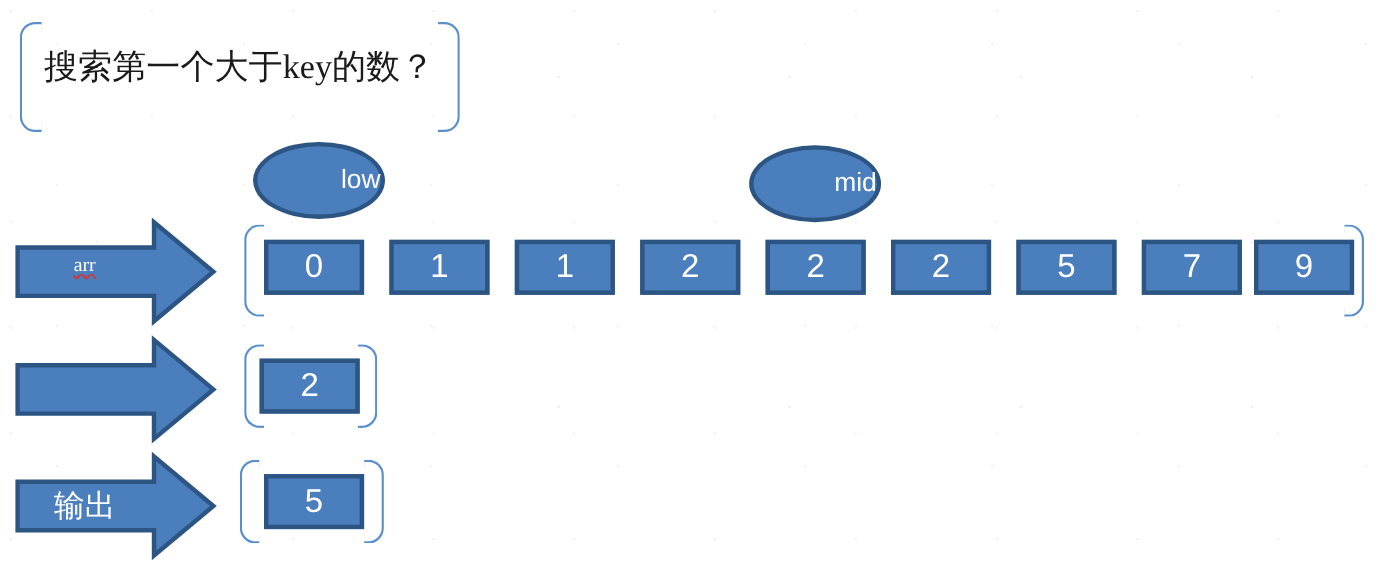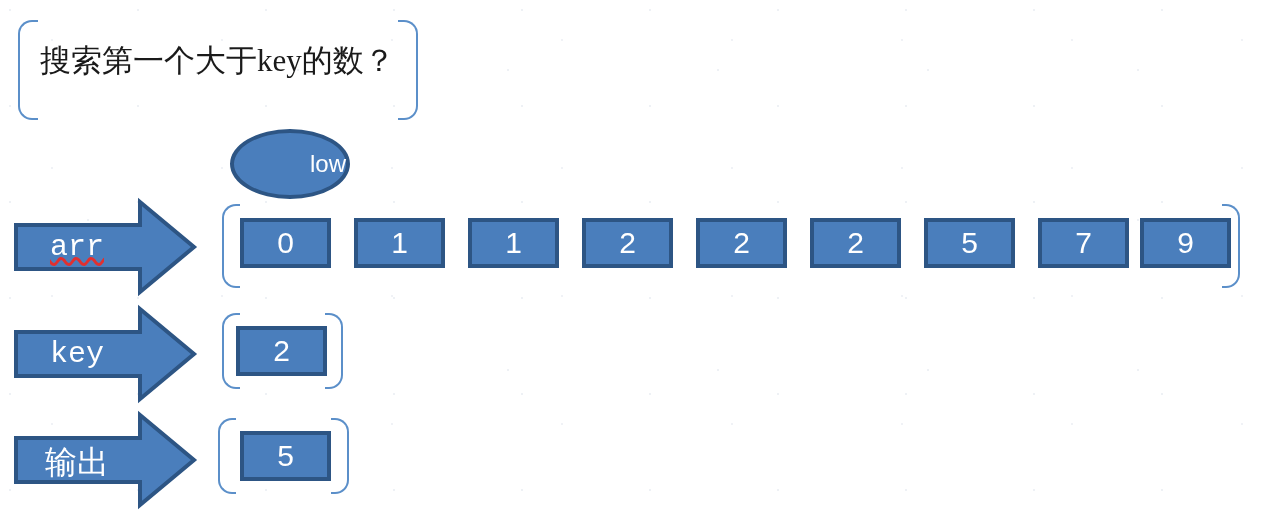--- a/index.html
+++ b/index.html
@@ -132,6 +132,9 @@
   <div class="ellipse" style="left:230px; top:129px; width:120px; height:70px;">
     <span>low</span>
   </div>
+  <div class="ellipse" style="left:681px; top:132px; width:120px; height:70px;">
+    <span>mid</span>
+  </div>
 
   <div class="arrow-wrap" style="left:14px; top:198px; width:182px; height:98px;">
     <svg width="182" height="98" viewBox="0 0 182 98">

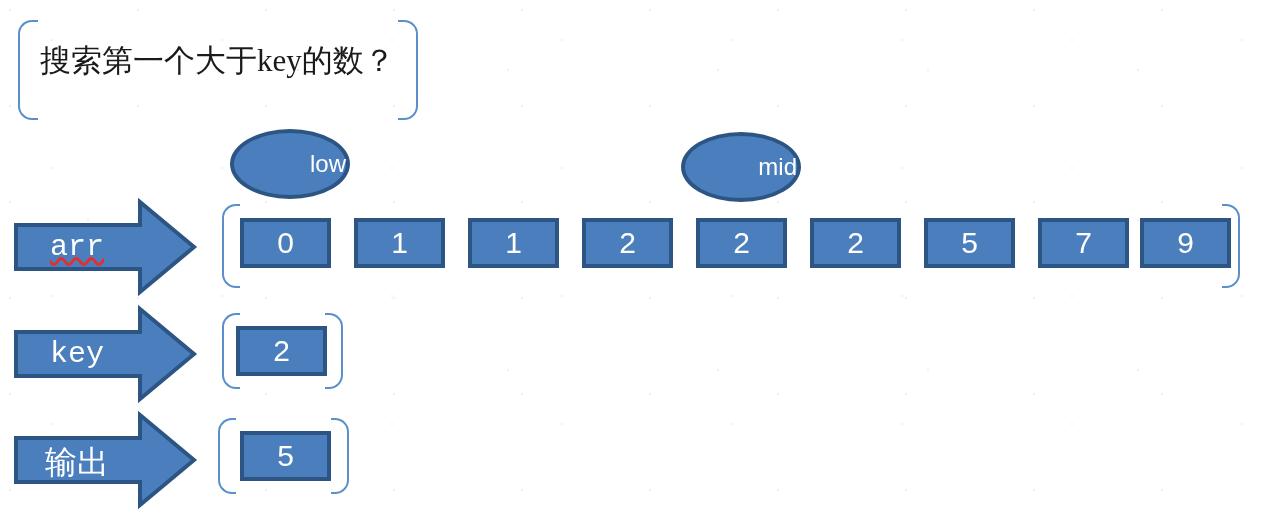--- a/index.html
+++ b/index.html
@@ -104,8 +104,8 @@
     width: 100%;
     text-align: center;
     color: #ffffff;
-    font-size: 30px;
-    font-family: Liberation Mono, monospace;
+    font-size: 18px;
+    font-family: Liberation Serif, serif;
     pointer-events: none;
   }
   .arrow-label.cjk {

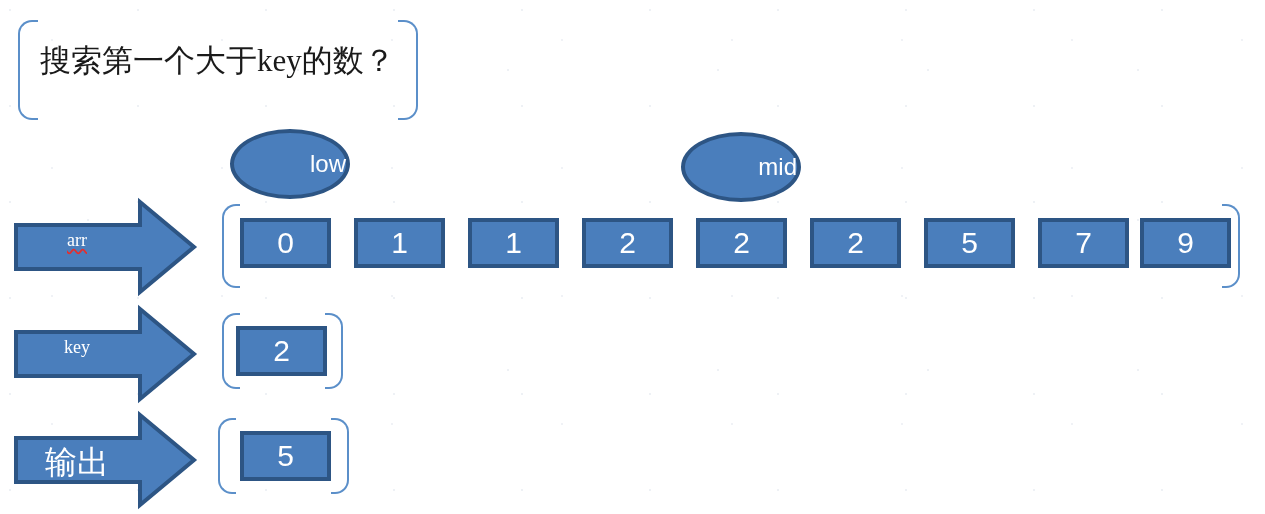--- a/index.html
+++ b/index.html
@@ -180,9 +180,6 @@
     <svg width="182" height="98" viewBox="0 0 182 98">
       <path d="M2,27 L126,27 L126,4 L180,49 L126,94 L126,71 L2,71 Z" fill="#4a7ebc" stroke="#2d5584" stroke-width="4" stroke-linejoin="miter"></path>
     </svg>
-    <div class="arrow-label" style="top:32px; width:126px;">
-      <span>key</span>
-    </div>
   </div>
 
   <div class="bracket bracket-left" style="left:222px; top:313px; width:18px; height:76px;"></div>

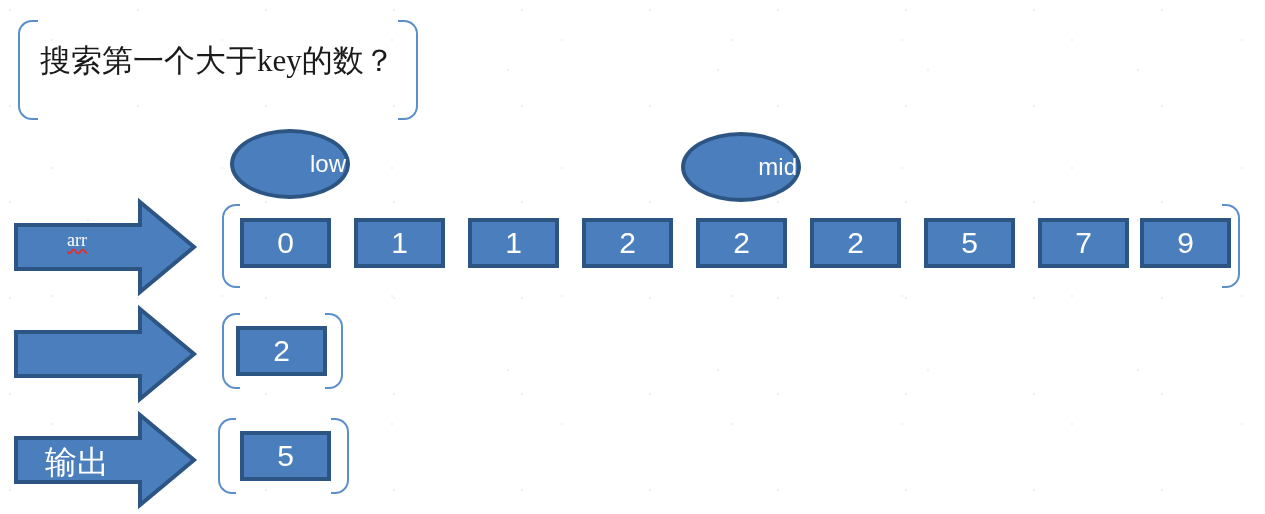--- a/index.html
+++ b/index.html
@@ -110,7 +110,7 @@
   }
   .arrow-label.cjk {
     font-family: "Liberation Serif", serif;
-    font-size: 32px;
+    font-size: 28px;
   }
   .spellcheck {
     text-decoration: underline wavy #e03030;

